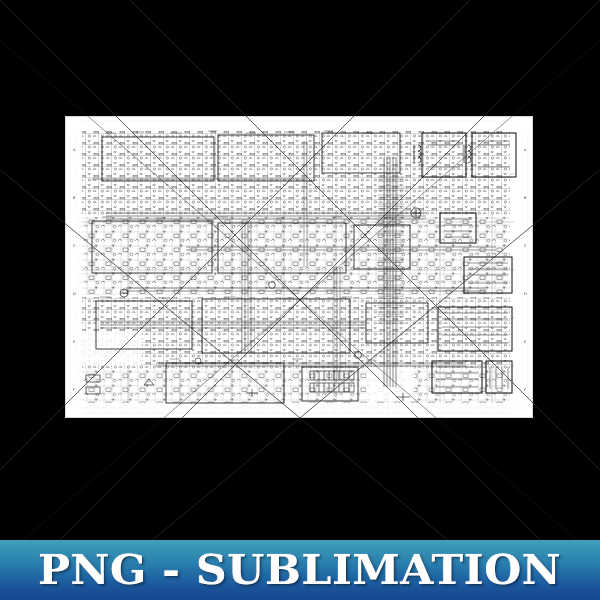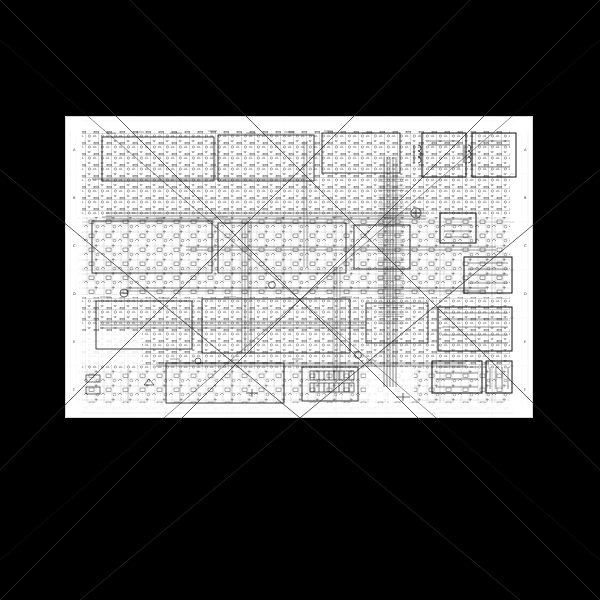--- a/index.html
+++ b/index.html
@@ -265,6 +265,9 @@
     </svg>
   </div>
 
+  <div id="banner">
+    <span id="banner-text">PNG - SUBLIMATION</span>
+  </div>
 
 </div>
 

